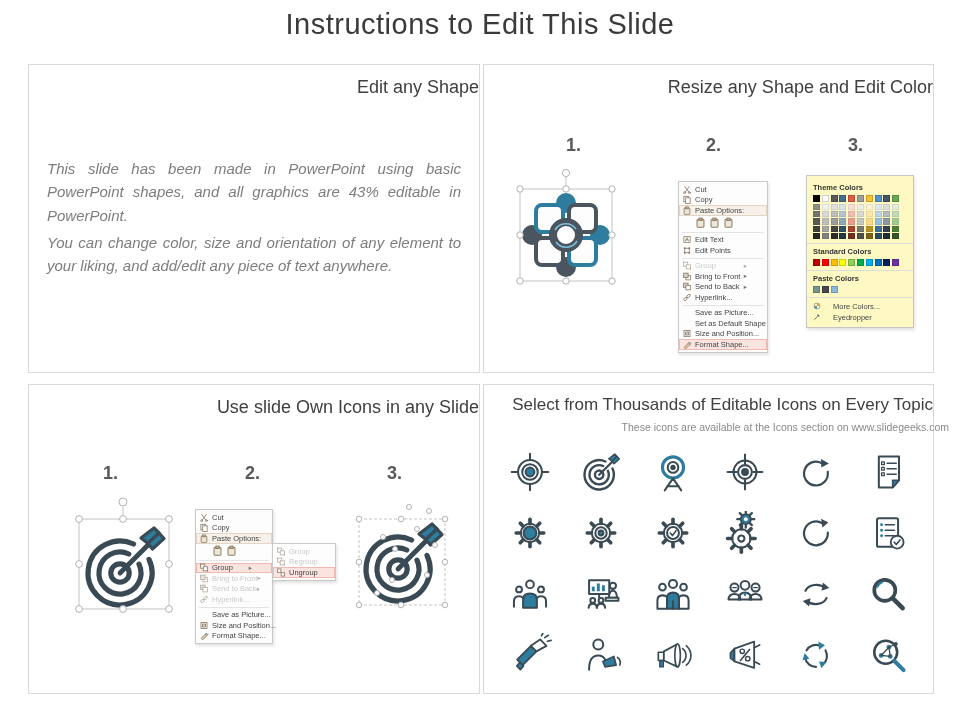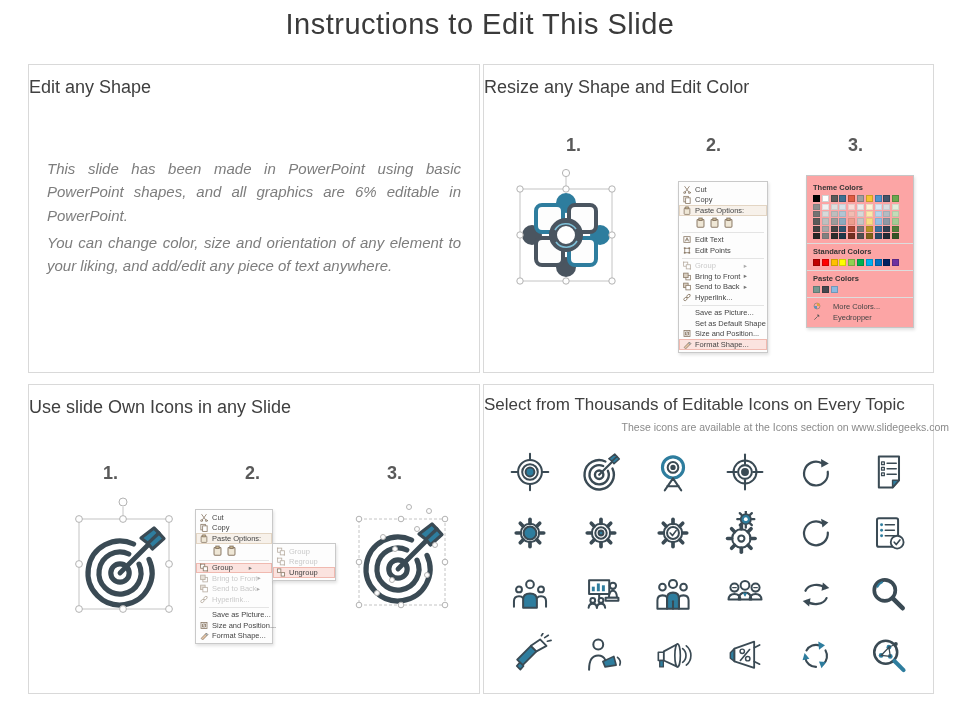--- a/index.html
+++ b/index.html
@@ -10,7 +10,7 @@
   #panel-tr{left:483px;top:64px;width:449px;height:307px;}
   #panel-bl{left:28px;top:384px;width:450px;height:308px;}
   #panel-br{left:483px;top:384px;width:449px;height:308px;}
-  .panel-title{position:absolute;left:0;top:12px;width:100%;text-align:left;font-size:18px;color:#404040;}
+  .panel-title{position:absolute;left:0;top:12px;width:100%;text-align:right;font-size:18px;color:#404040;}
   .para{position:absolute;left:18px;right:18px;font-size:15px;font-style:italic;color:#7d7d7d;text-align:justify;line-height:1.55;}
   .stepnum{position:absolute;font-size:18px;font-weight:bold;color:#595959;}
   .vis{position:absolute;}

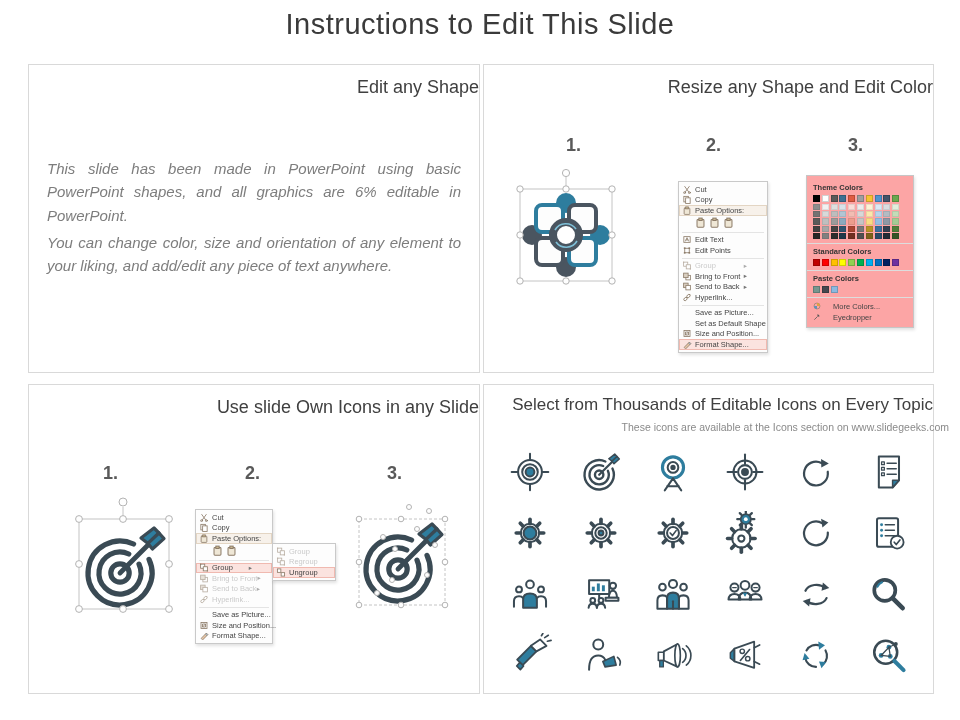--- a/index.html
+++ b/index.html
@@ -53,7 +53,7 @@
 
 <div class="panel" id="panel-tl">
   <div class="panel-title">Edit any Shape</div>
-  <div class="para" style="top:92px;">This slide has been made in PowerPoint using basic PowerPoint shapes, and all graphics are 6% editable in PowerPoint.</div>
+  <div class="para" style="top:92px;">This slide has been made in PowerPoint using basic PowerPoint shapes, and all graphics are 43% editable in PowerPoint.</div>
   <div class="para" style="top:166px;">You can change color, size and orientation of any element to your liking, and add/edit any piece of text anywhere.</div>
 </div>
 

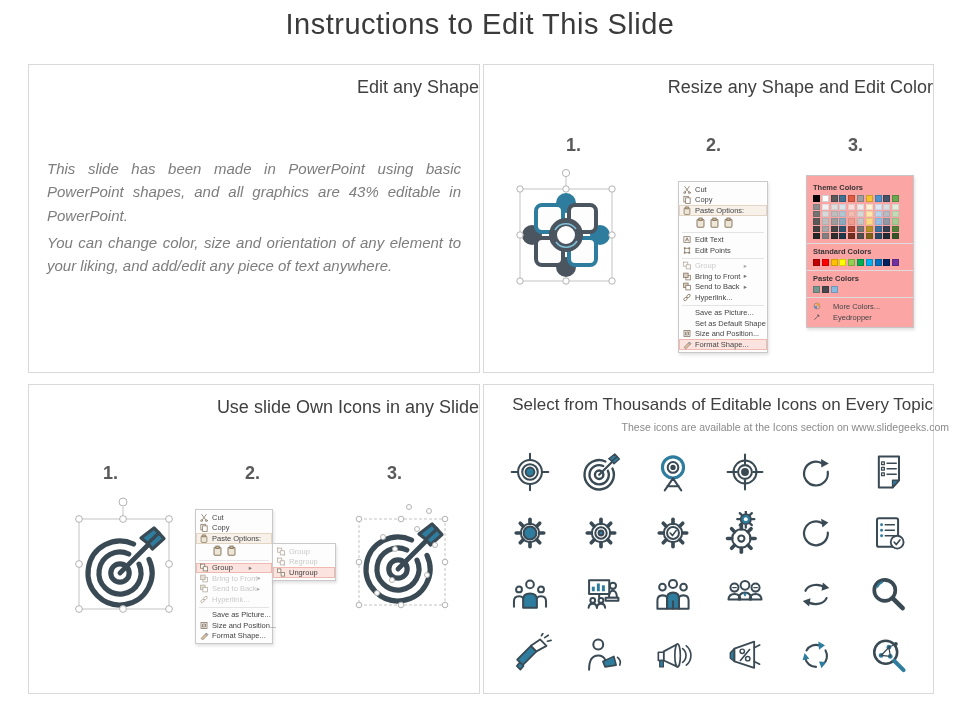--- a/index.html
+++ b/index.html
@@ -33,7 +33,7 @@
   .menu-sep{border-top:1px solid #e4e4e4;margin:2px 3px;}
   .mic{stroke:#8c7b68;fill:none;stroke-width:1.1;stroke-linecap:round;}
   
-  .colorpanel{position:absolute;background:#fca5a5;border:1px solid #c6c6c6;box-shadow:1px 2px 3px rgba(0,0,0,.12);padding:5px 6px 4px 6px;}
+  .colorpanel{position:absolute;background:#fef9c3;border:1px solid #c6c6c6;box-shadow:1px 2px 3px rgba(0,0,0,.12);padding:5px 6px 4px 6px;}
   .cp-label{font-size:7.5px;font-weight:bold;color:#333;margin:2px 0 3px 0;}
   .sw-row{display:flex;gap:1.8px;margin-bottom:2px;}
   .sw{width:7px;height:7px;box-shadow:inset 0 0 0 1px rgba(0,0,0,.18);}

